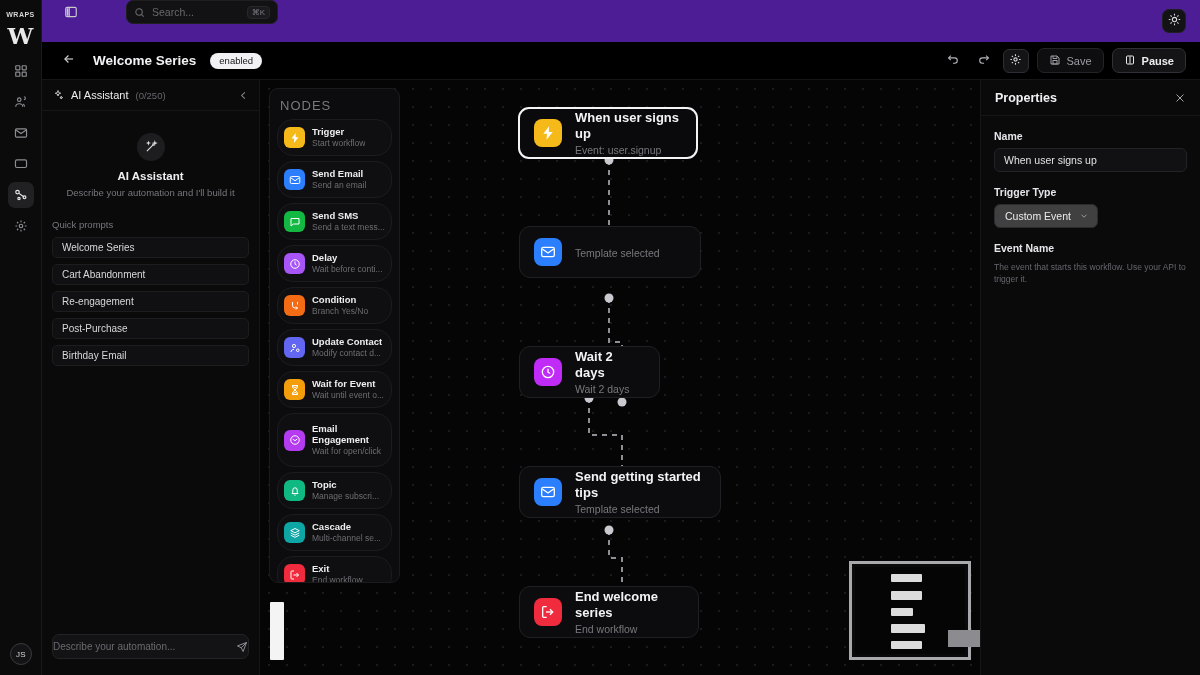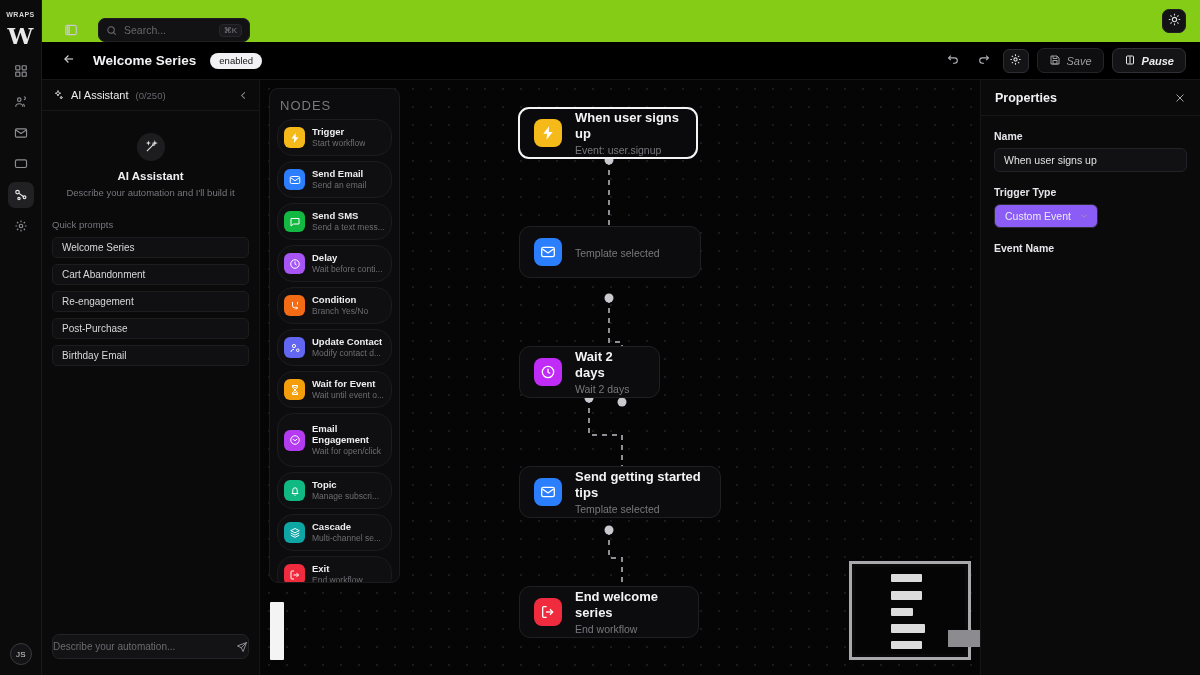--- a/index.html
+++ b/index.html
@@ -52,7 +52,7 @@
   
   .topbar {
     position: absolute; left: 42px; top: 0; right: 0; height: 42px;
-    background: #84cc16; display: flex; align-items: flex-end;
+    background: #4c1d95; display: flex; align-items: flex-start; gap: 28px;
   }
   .panel-toggle {
     margin-left: 16px; width: 26px; height: 24px; border-radius: 6px;

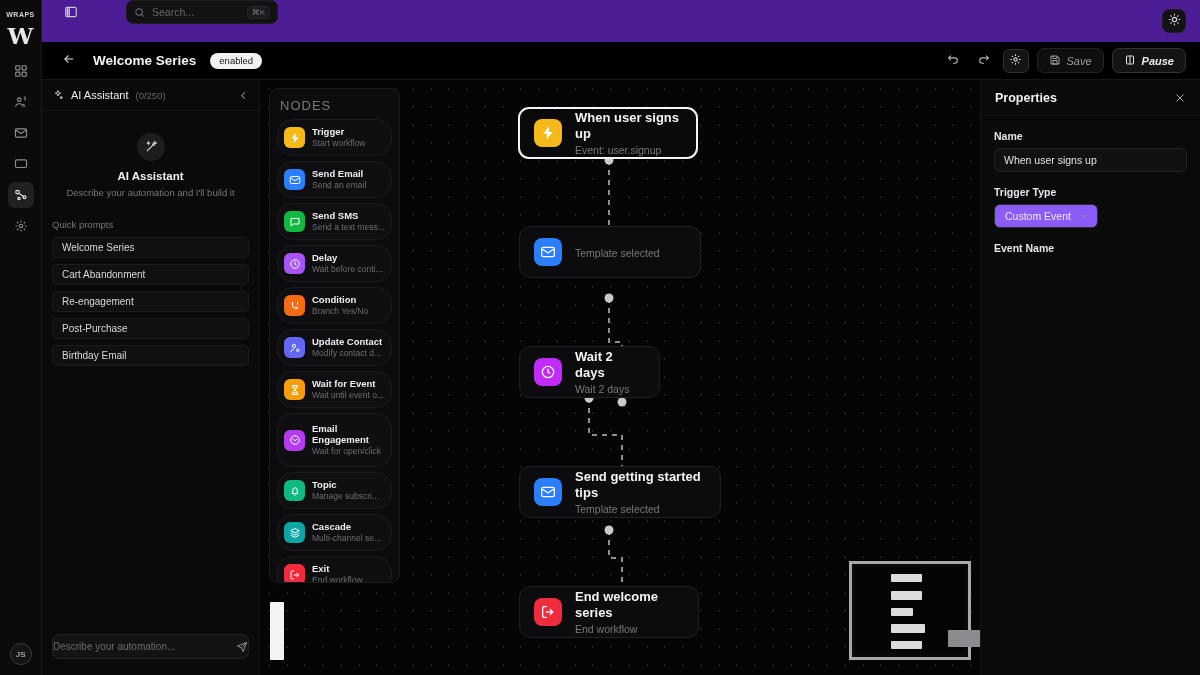--- a/index.html
+++ b/index.html
@@ -94,7 +94,7 @@
   }
   .wf-actions {
     margin-left: auto; margin-right: 14px;
-    display: flex; align-items: center; gap: 8px; font-style: italic;
+    display: flex; align-items: center; gap: 8px;
   }
   .icon-btn {
     width: 22px; height: 22px; border-radius: 6px; color: #b4b4ba;

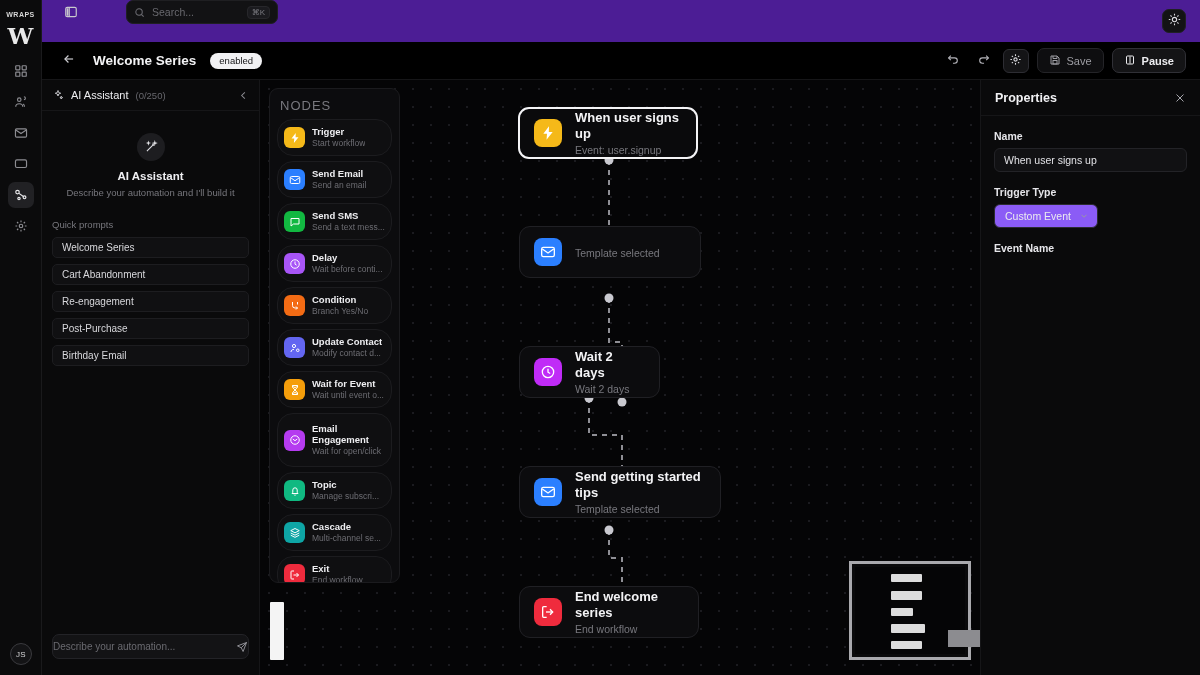--- a/index.html
+++ b/index.html
@@ -234,7 +234,7 @@
     font-size: 10.5px; color: #e2e2e6;
   }
   .field-select {
-    height: 24px; border-radius: 6px; background: #8b5cf6; border: 1px solid #2b2b30;
+    height: 24px; border-radius: 6px; background: #404040; border: 1px solid #2b2b30;
     display: inline-flex; align-items: center; padding: 0 8px 0 10px; gap: 8px;
     font-size: 10.5px; color: #ebebef;
   }

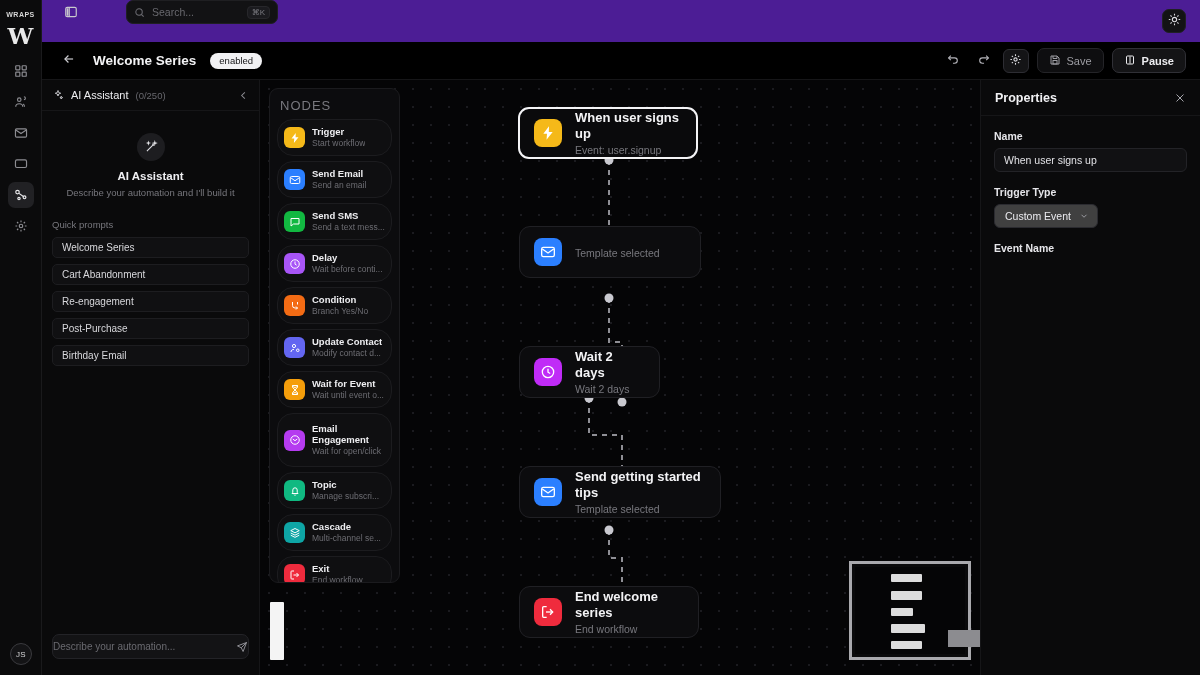--- a/index.html
+++ b/index.html
@@ -703,6 +703,7 @@
       </div>
       <div class="field-gap"></div>
       <div class="field-label">Event Name</div>
+      <div class="help-text">The event that starts this workflow. Use your API to trigger it.</div>
     </div>
   </div>
 

